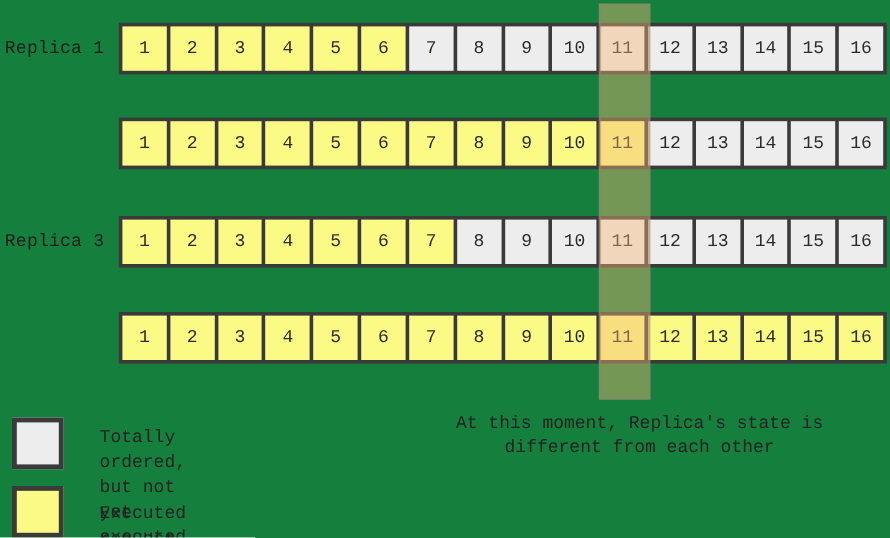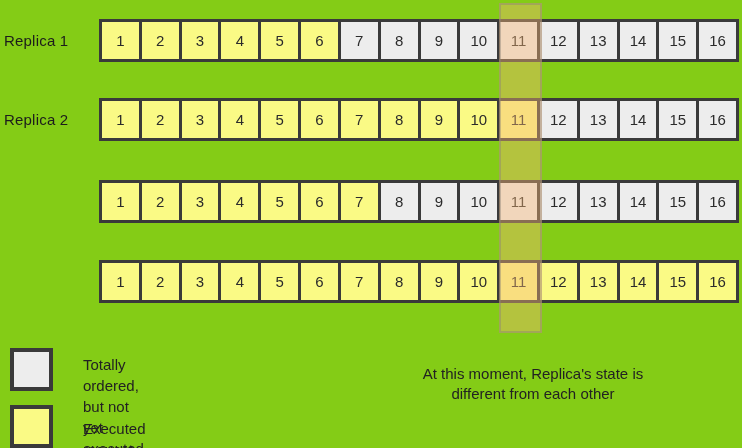--- a/index.html
+++ b/index.html
@@ -6,8 +6,8 @@
   .stage{
     position:relative;
     width:742px;height:448px;
-    background:#84cc16;
-    font-family:Liberation Sans, sans-serif;
+    background:#15803d;
+    font-family:Liberation Mono, monospace;
     overflow:hidden;
   }
   .replica-row{position:absolute;left:0;width:742px;height:43px;}

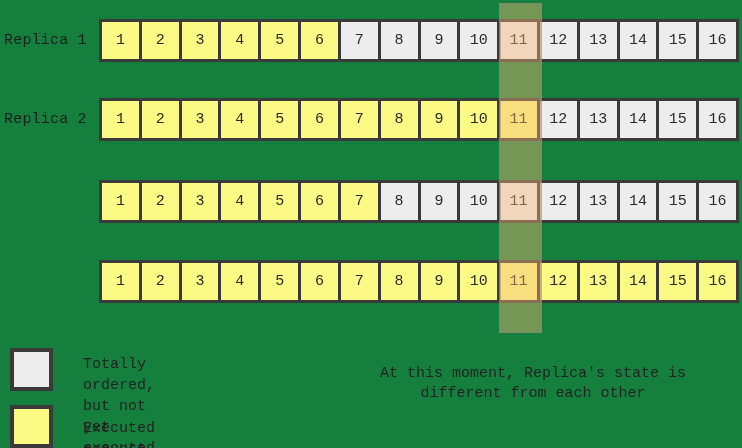--- a/index.html
+++ b/index.html
@@ -87,7 +87,6 @@
         </div>
       </div>
       <div class="replica-row" style="top: 98px;">
-        <div class="replica-label">Replica 2</div>
         <div class="track">
           <div class="cell executed">1</div>
           <div class="cell executed">2</div>

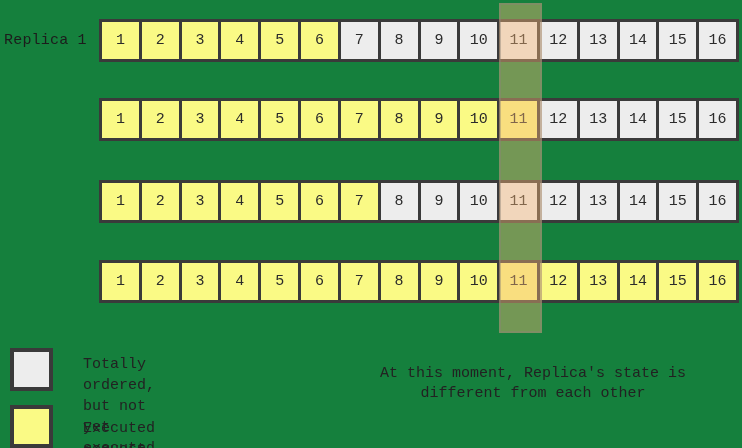--- a/index.html
+++ b/index.html
@@ -107,6 +107,7 @@
         </div>
       </div>
       <div class="replica-row" style="top: 180px;">
+        <div class="replica-label">Replica 3</div>
         <div class="track">
           <div class="cell executed">1</div>
           <div class="cell executed">2</div>

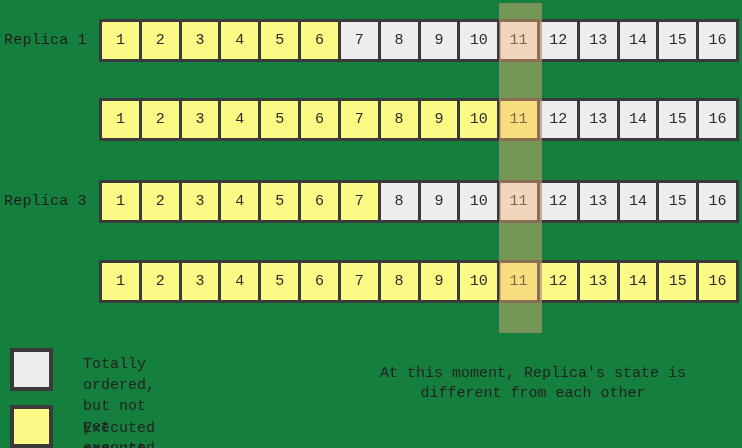--- a/index.html
+++ b/index.html
@@ -56,7 +56,6 @@
     position:absolute;left:368px;top:344px;width:330px;
     text-align:center;font-size:15px;line-height:20px;color:#222;
     white-space:pre-line;
-    margin-top:20px;
   }
 </style>
 </head>

